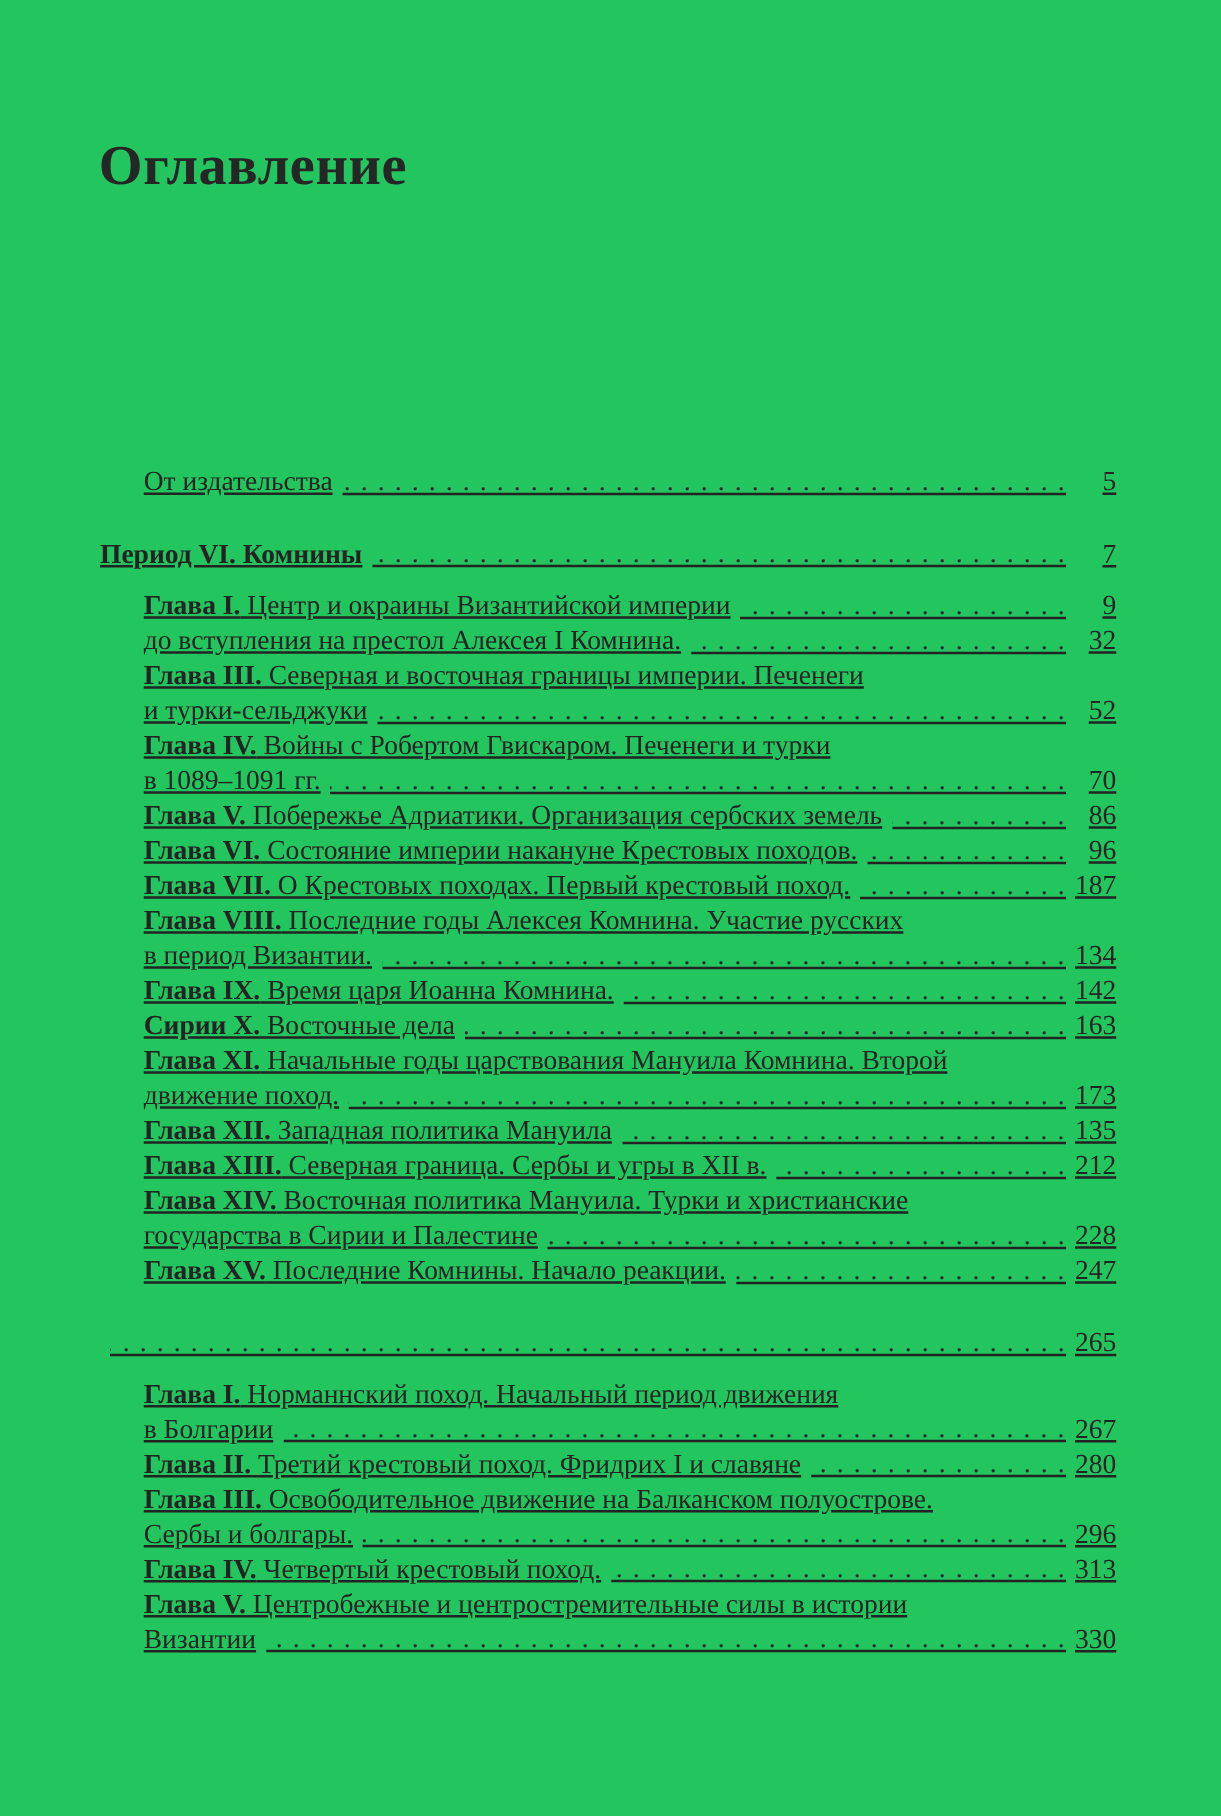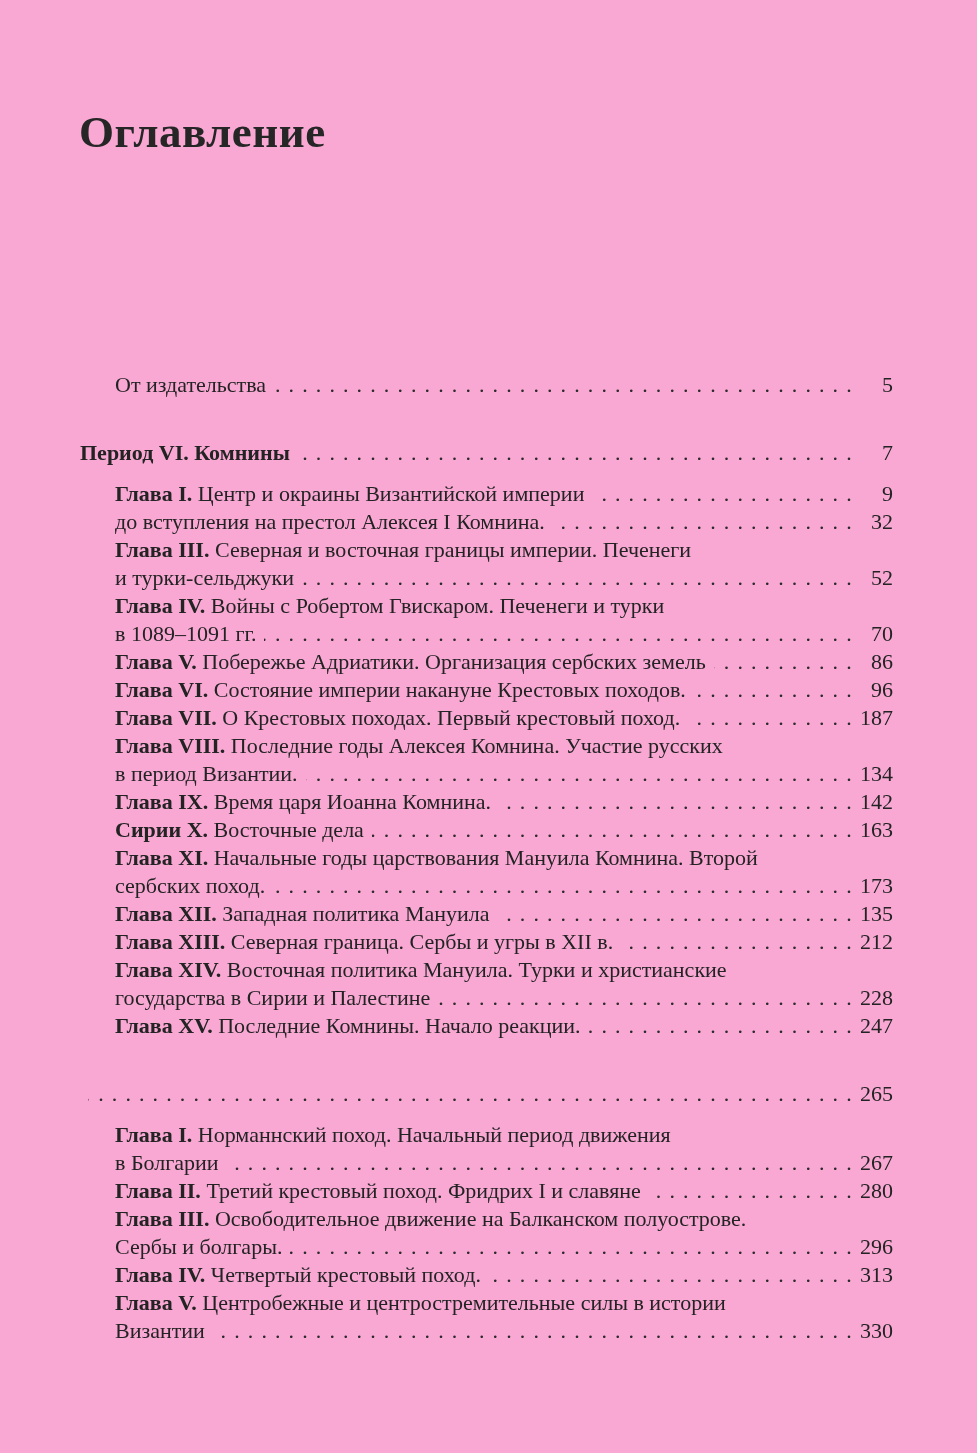--- a/index.html
+++ b/index.html
@@ -8,7 +8,7 @@
     position: relative;
     width: 977px;
     height: 1453px;
-    background: #f9a8d4;
+    background: #22c55e;
     font-family: "Liberation Serif", "DejaVu Serif", serif;
     color: #232323;
     overflow: hidden;

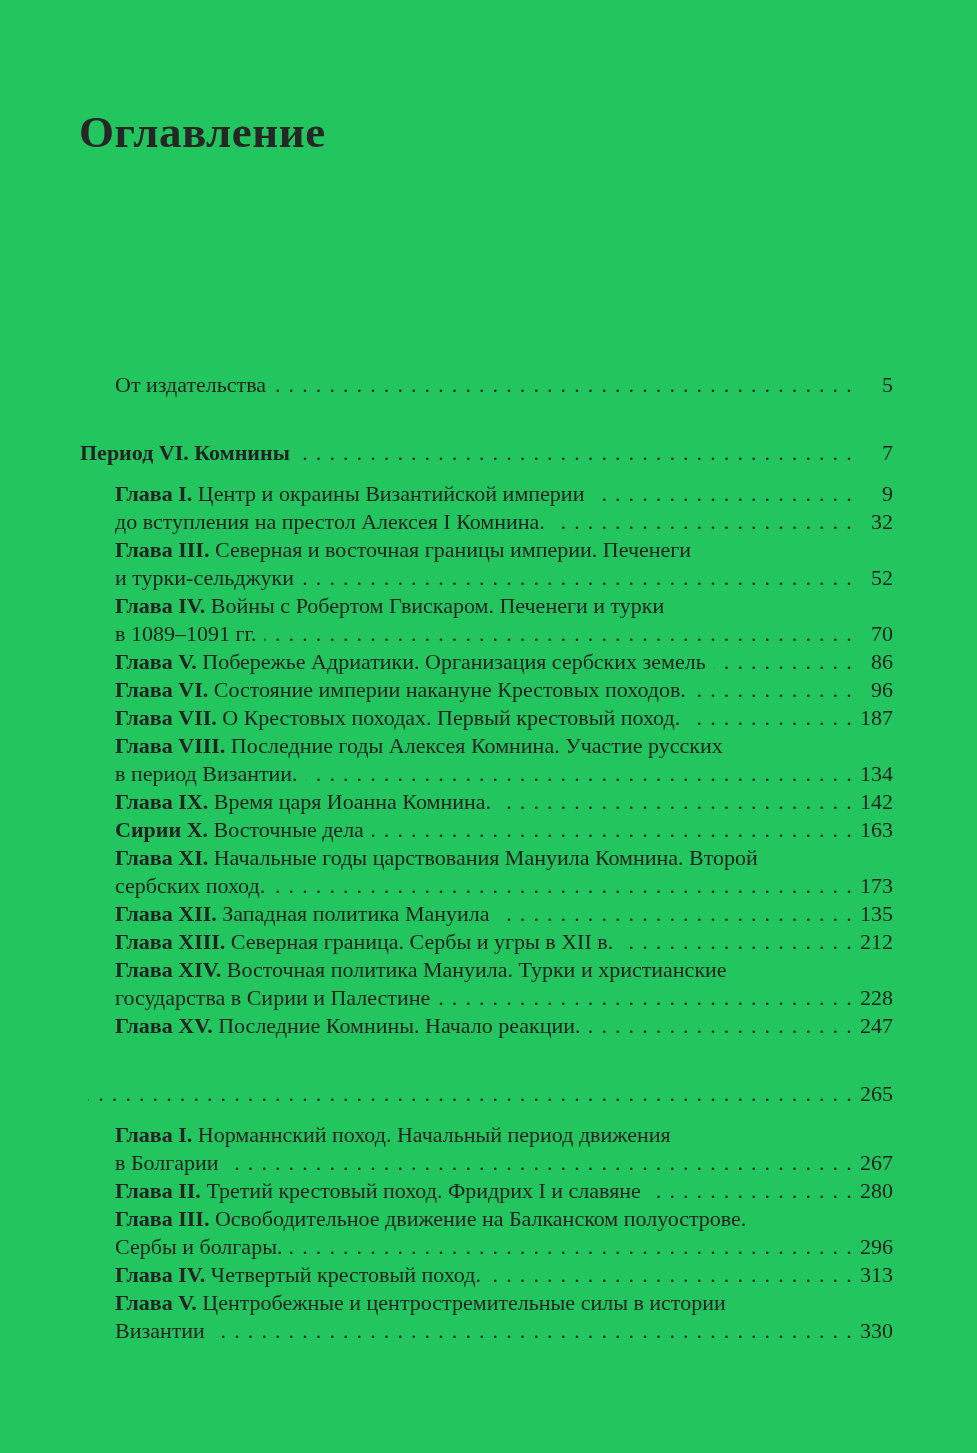--- a/index.html
+++ b/index.html
@@ -35,7 +35,7 @@
   .entry.indent { padding-left: 35px; }
   .entry.heading { margin-top: 40px; margin-bottom: 13px; }
   .b { font-weight: 700; }
-  .line { display: flex; align-items: flex-start; }
+  .line { display: flex; align-items: flex-start; text-decoration: underline; }
   .txt { white-space: nowrap; flex-shrink: 0; }
   .leader {
     flex: 1 1 auto;

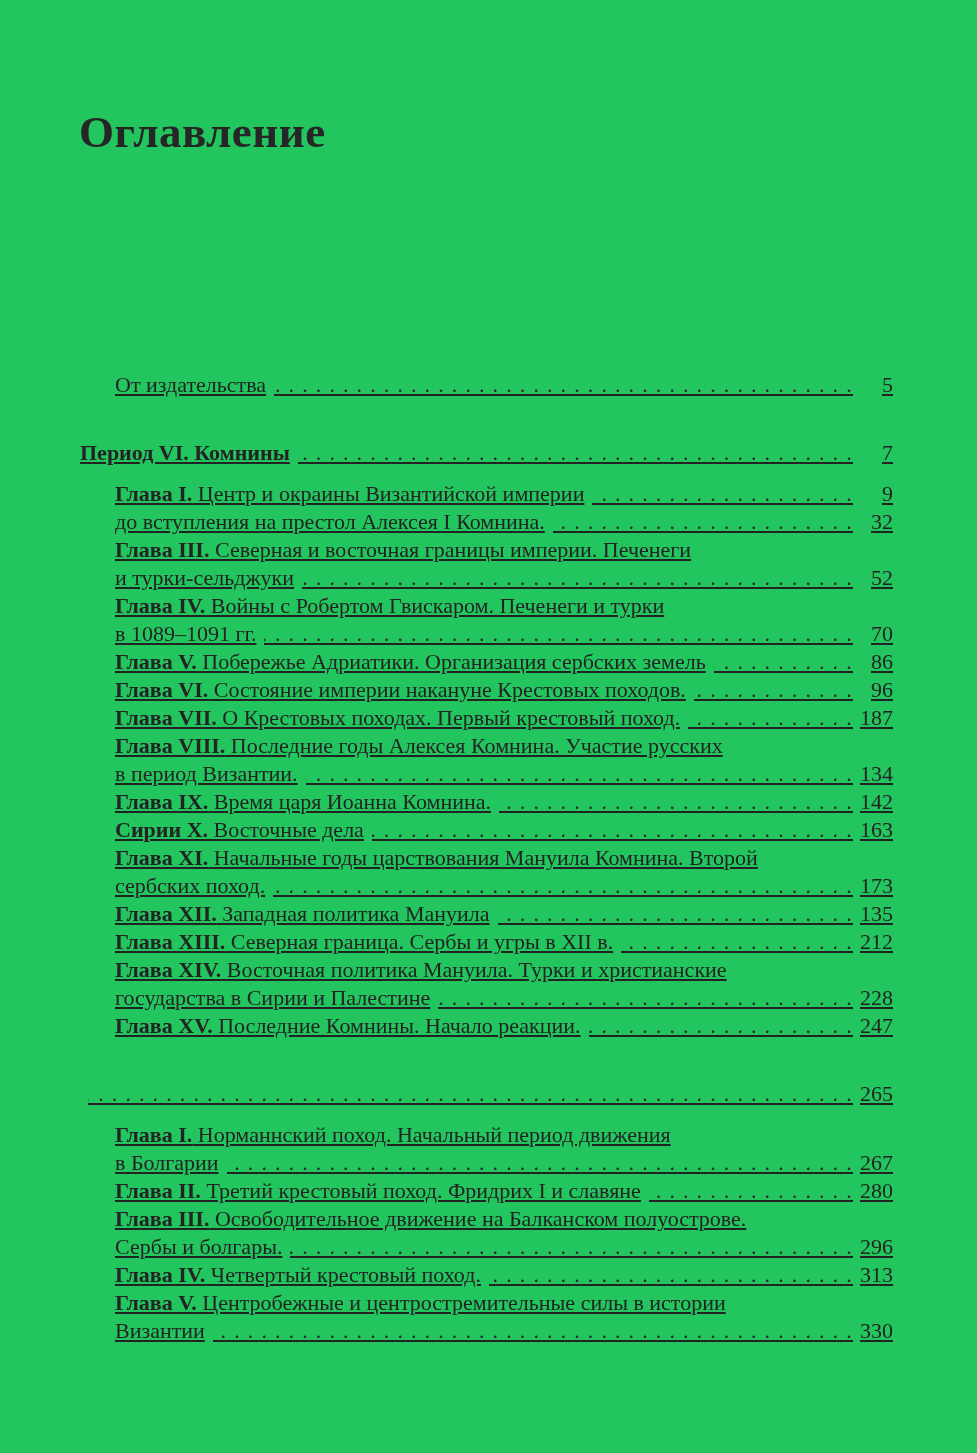--- a/index.html
+++ b/index.html
@@ -33,7 +33,7 @@
     line-height: 28px;
   }
   .entry.indent { padding-left: 35px; }
-  .entry.heading { margin-top: 40px; margin-bottom: 13px; }
+  .entry.heading { margin-top: 30px; margin-bottom: 13px; }
   .b { font-weight: 700; }
   .line { display: flex; align-items: flex-start; text-decoration: underline; }
   .txt { white-space: nowrap; flex-shrink: 0; }

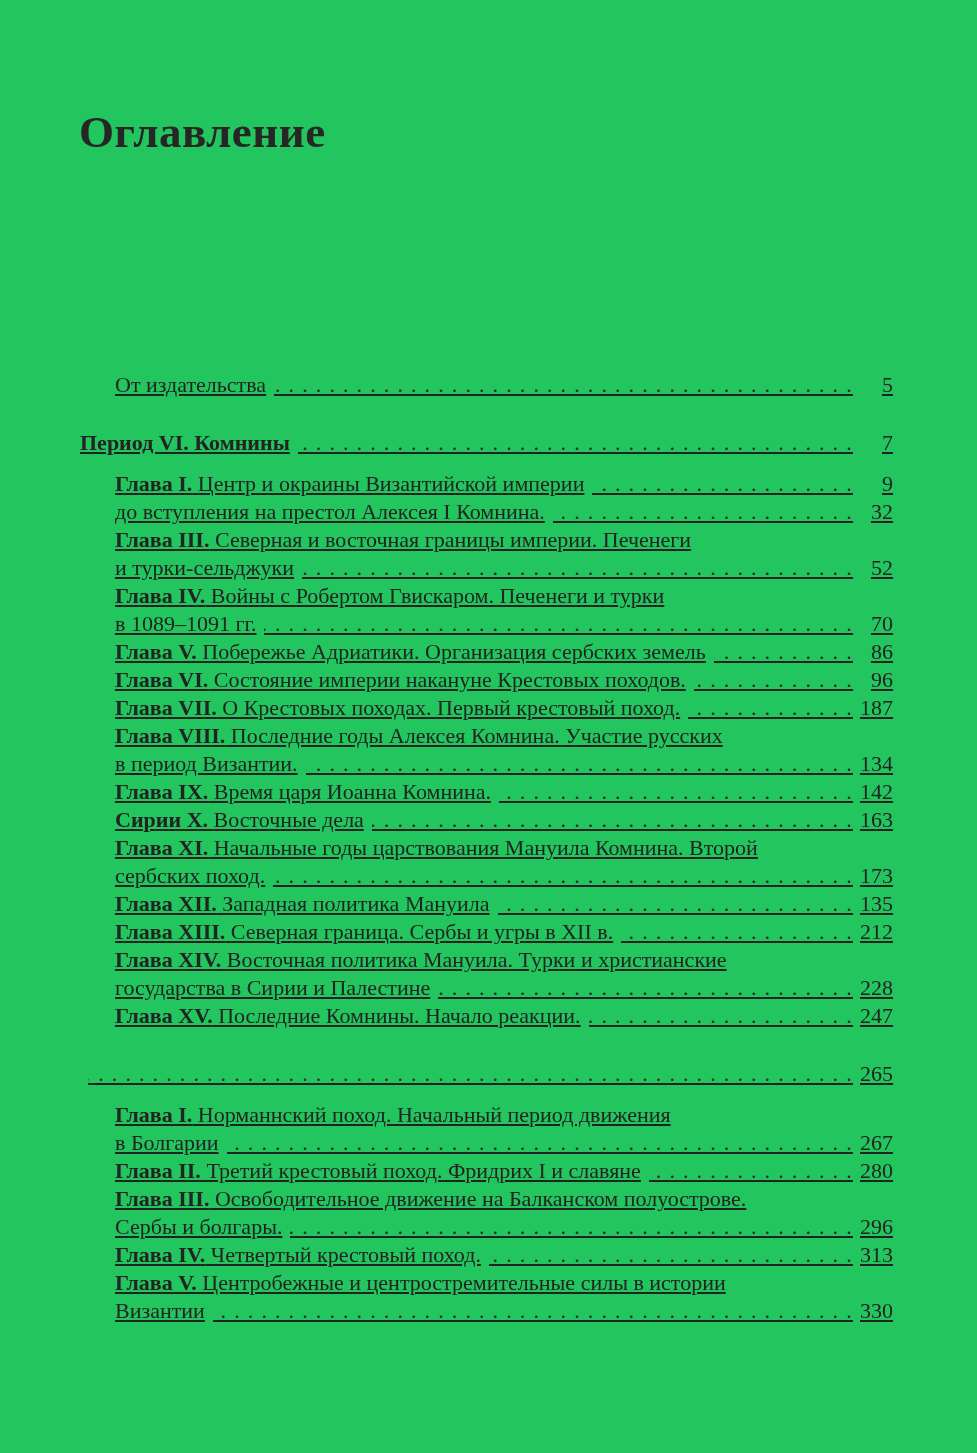--- a/index.html
+++ b/index.html
@@ -153,7 +153,7 @@
           <span class="txt"><span class="b">Глава XI.</span> Начальные годы царствования Мануила Комнина. Второй</span>
         </div>
         <div class="line">
-          <span class="txt">сербских поход.</span>
+          <span class="txt">движение поход.</span>
           <span class="leader">. . . . . . . . . . . . . . . . . . . . . . . . . . . . . . . . . . . . . . . . . . . . . . . . . . . . . . . . . . . . . . . . . . . . . . . . . . . . . . . . . . . . . . . . . . </span>
           <span class="pg">173</span>
         </div>

